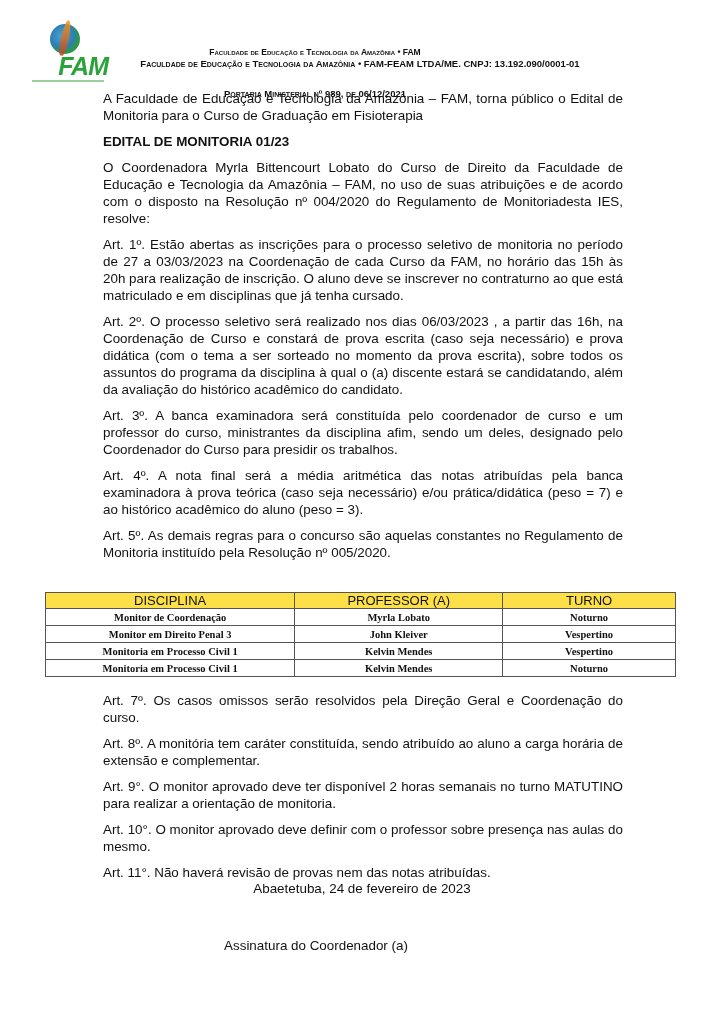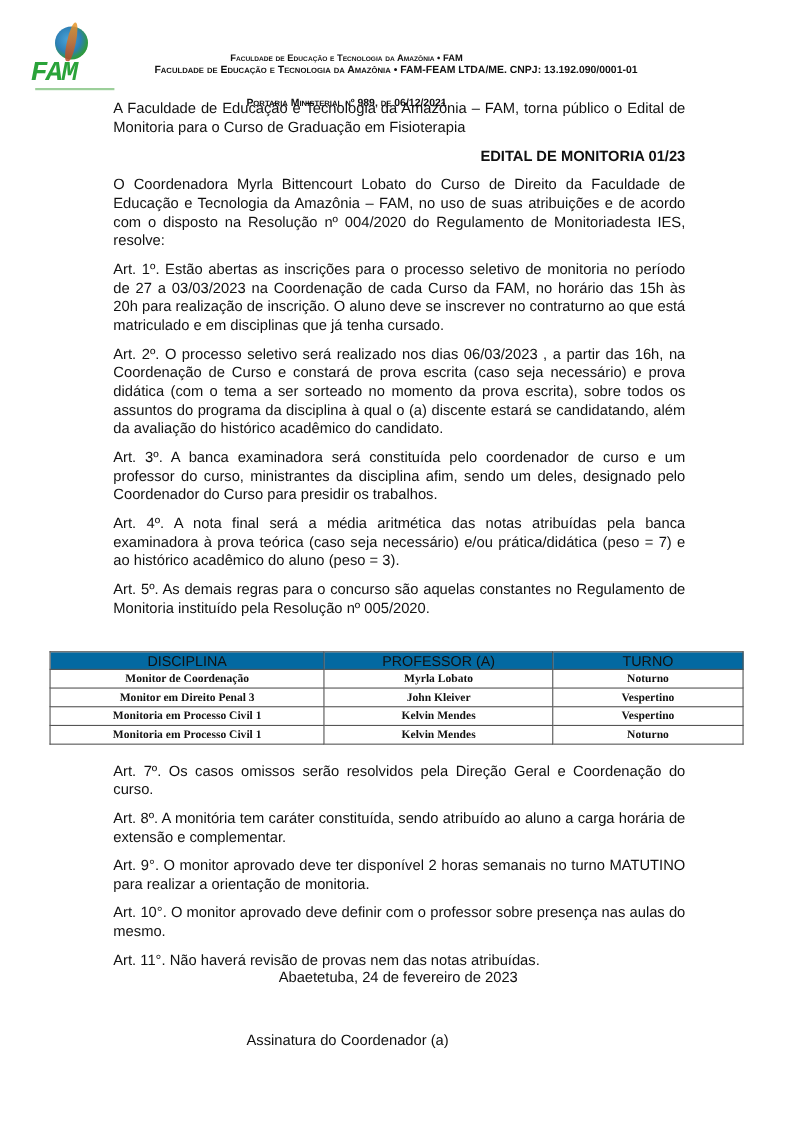--- a/index.html
+++ b/index.html
@@ -7,7 +7,7 @@
   .logo { position: absolute; left: 28px; top: 20px; width: 80px; height: 62px; }
   .logo .globe { position: absolute; left: 22px; top: 4px; width: 30px; height: 30px; border-radius: 50%; background: radial-gradient(circle at 40% 40%, #4aa3d8 0%, #2d7fb5 45%, #2e9a3e 70%, #1f7a2e 100%); }
   .logo .flame { position: absolute; left: 33px; top: 0px; width: 8px; height: 36px; background: linear-gradient(#e89a2a, #b5452a); border-radius: 50% 50% 40% 40%; transform: rotate(12deg); opacity: 0.85; }
-  .logo .text { position: absolute; left: 0; top: 32px; width: 80px; text-align: left; font-family: Liberation Mono, monospace; font-weight: bold; font-style: italic; font-size: 25px; color: #2aa33a; letter-spacing: -1px; }
+  .logo .text { position: absolute; left: 0; top: 32px; width: 80px; text-align: right; font-family: Liberation Sans, sans-serif; font-weight: bold; font-style: italic; font-size: 25px; color: #2aa33a; letter-spacing: -1px; }
   .logo .tagline { position: absolute; left: 4px; top: 60px; width: 72px; height: 2px; background: #9ccf9a; }
 
   .hdr { position: absolute; left: 0; width: 724px; text-align: center; font-weight: bold; font-family: "Liberation Sans", sans-serif; }

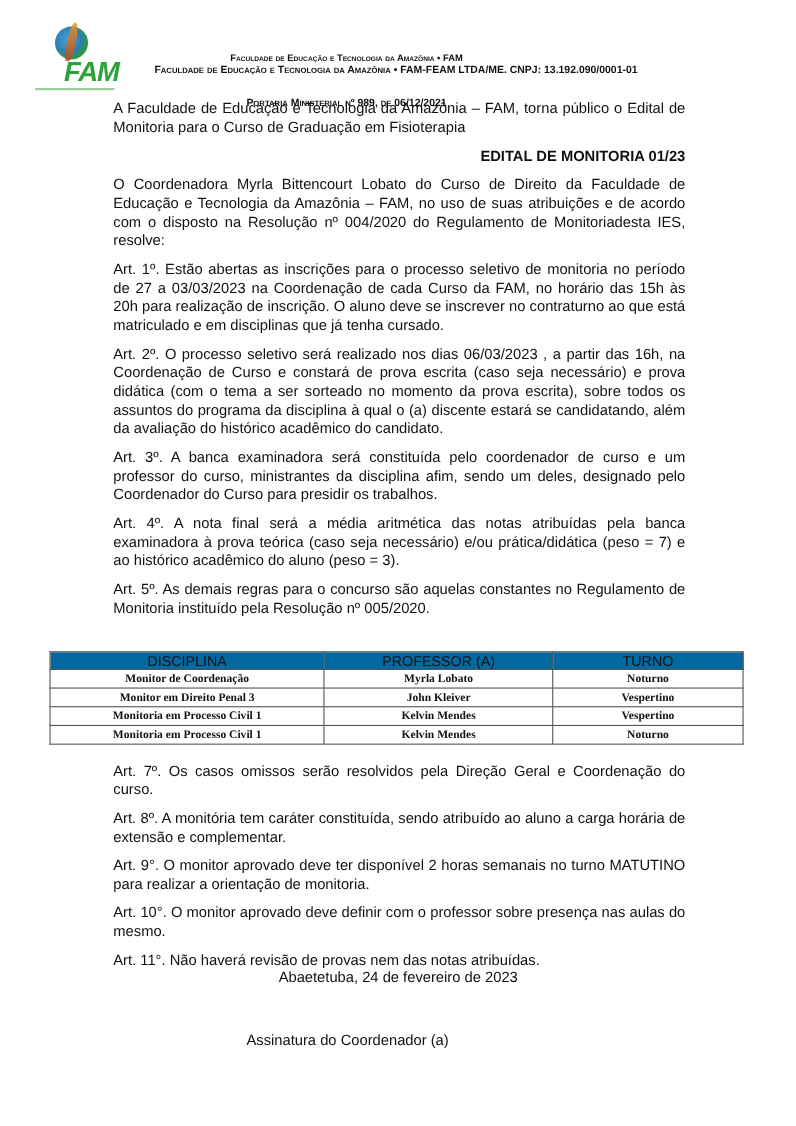--- a/index.html
+++ b/index.html
@@ -18,7 +18,7 @@
 
   .body { position: absolute; left: 103px; top: 90px; width: 520px; font-size: 13.4px; line-height: 17px; text-align: justify; }
   .body p { margin: 0 0 9px 0; }
-  .title { text-align: right; font-weight: bold; margin: 0 0 9px 0; }
+  .title { text-align: left; font-weight: bold; margin: 0 0 9px 0; }
 
   table.tbl { position: absolute; left: 45px; top: 592px; width: 631px; border-collapse: collapse; }
   .tbl th { background: #0369a1; font-weight: normal; font-family: "Liberation Sans", sans-serif; font-size: 13px; height: 15px; padding: 0; border: 1px solid #555; }

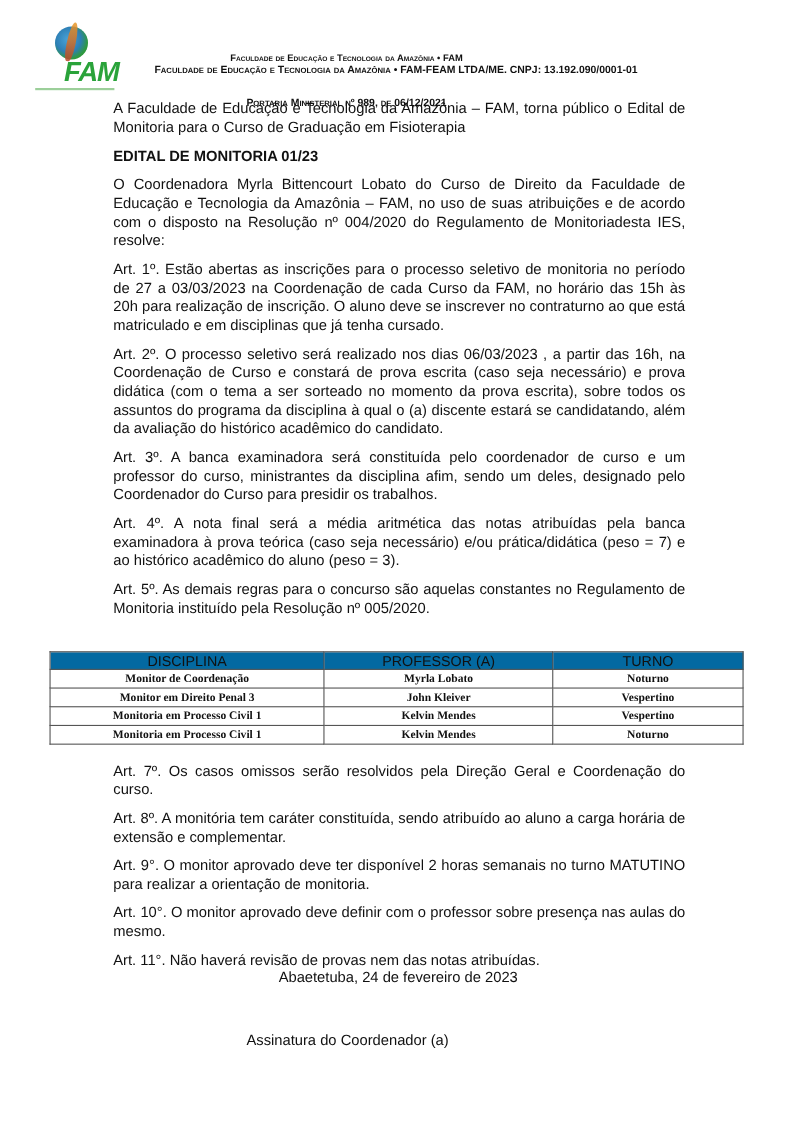--- a/index.html
+++ b/index.html
@@ -21,7 +21,7 @@
   .title { text-align: left; font-weight: bold; margin: 0 0 9px 0; }
 
   table.tbl { position: absolute; left: 45px; top: 592px; width: 631px; border-collapse: collapse; }
-  .tbl th { background: #0369a1; font-weight: normal; font-family: "Liberation Sans", sans-serif; font-size: 13px; height: 15px; padding: 0; border: 1px solid #555; }
+  .tbl th { background: #fde047; font-weight: normal; font-family: "Liberation Sans", sans-serif; font-size: 13px; height: 15px; padding: 0; border: 1px solid #555; }
   .tbl td { font-family: "Liberation Serif", serif; font-weight: bold; font-size: 10.5px; height: 16px; padding: 0; text-align: center; border: 1px solid #555; }
   .tbl .c1 { width: 250px; } .tbl .c2 { width: 208px; } .tbl .c3 { width: 173px; }
 

